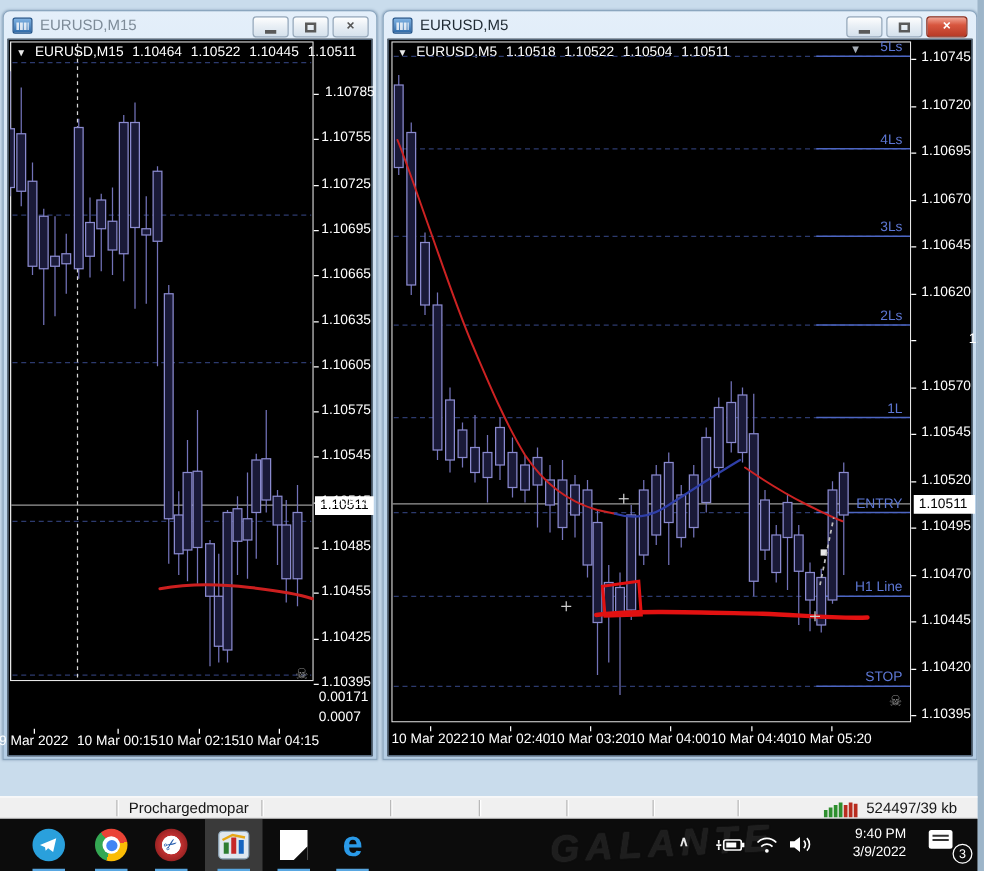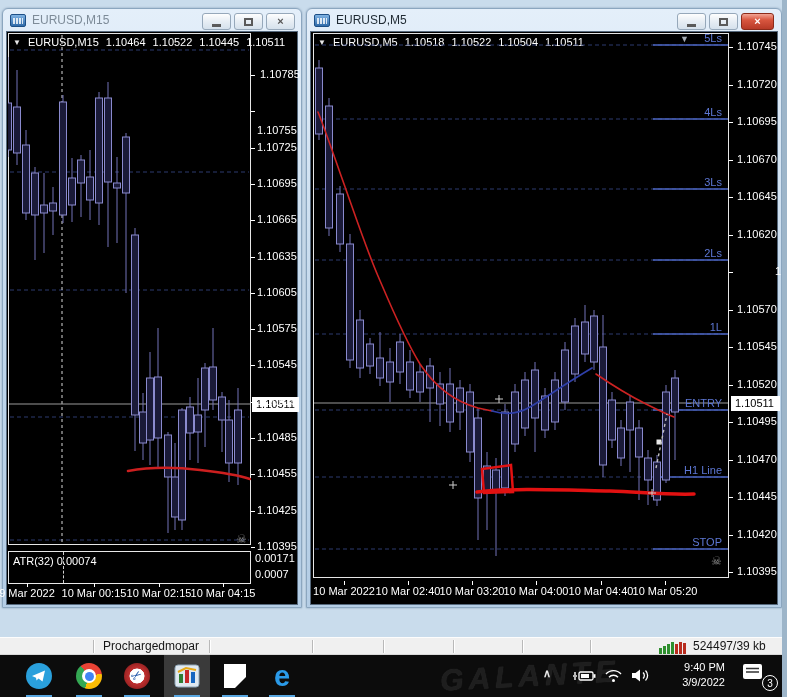--- a/index.html
+++ b/index.html
@@ -423,7 +423,7 @@
     <div class="tick" style="left: 251px; top: 75px;"></div>
     <div class="scale-label" style="left: 260px; top: 68px;">1.10785</div>
     <div class="tick" style="left: 251px; top: 111px;"></div>
-    <div class="scale-label" style="left: 257px; top: 104px; margin-top: 20px;">1.10755</div>
+    <div class="scale-label" style="left: 257px; top: 104px;">1.10755</div>
     <div class="tick" style="left: 251px; top: 148px;"></div>
     <div class="scale-label" style="left: 257px; top: 141px;">1.10725</div>
     <div class="tick" style="left: 251px; top: 184px;"></div>

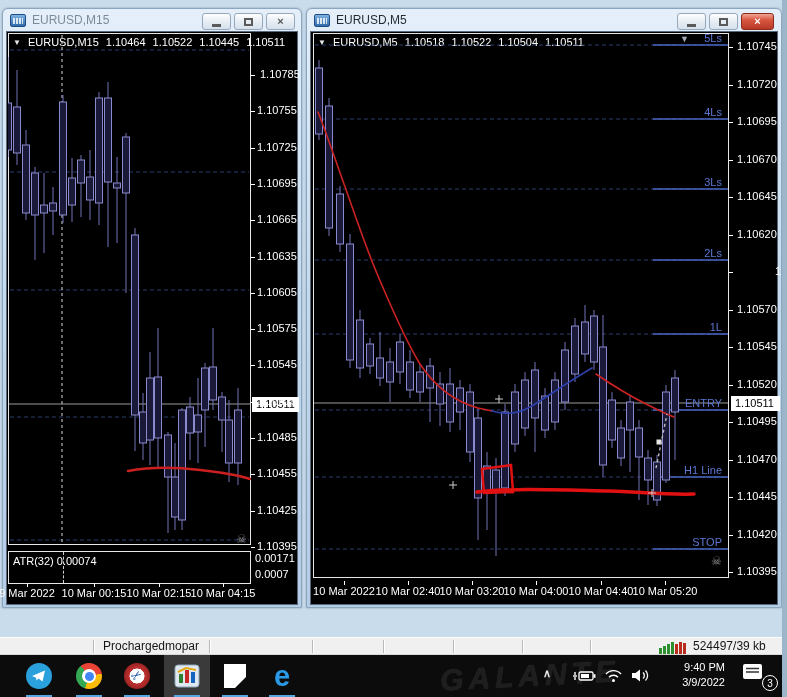--- a/index.html
+++ b/index.html
@@ -311,10 +311,6 @@
       <path d="M656,468 L667,414" fill="none" stroke="#bfbfbf" stroke-width="1.4" stroke-dasharray="3,3"></path>
     </svg>
 
-  <div class="atr-box" id="atr-box" style="left: 8px; top: 551px; width: 243px; height: 33px;">
-    <span class="atr-label">ATR(32) 0.00074</span>
-    <div class="atr-sep" id="atr-sep" style="left: 54px;"></div>
-  </div>
   <span class="scale-label" style="left:255px;top:552px;">0.00171</span>
   <span class="scale-label" style="left:255px;top:568px;">0.0007</span>
 

